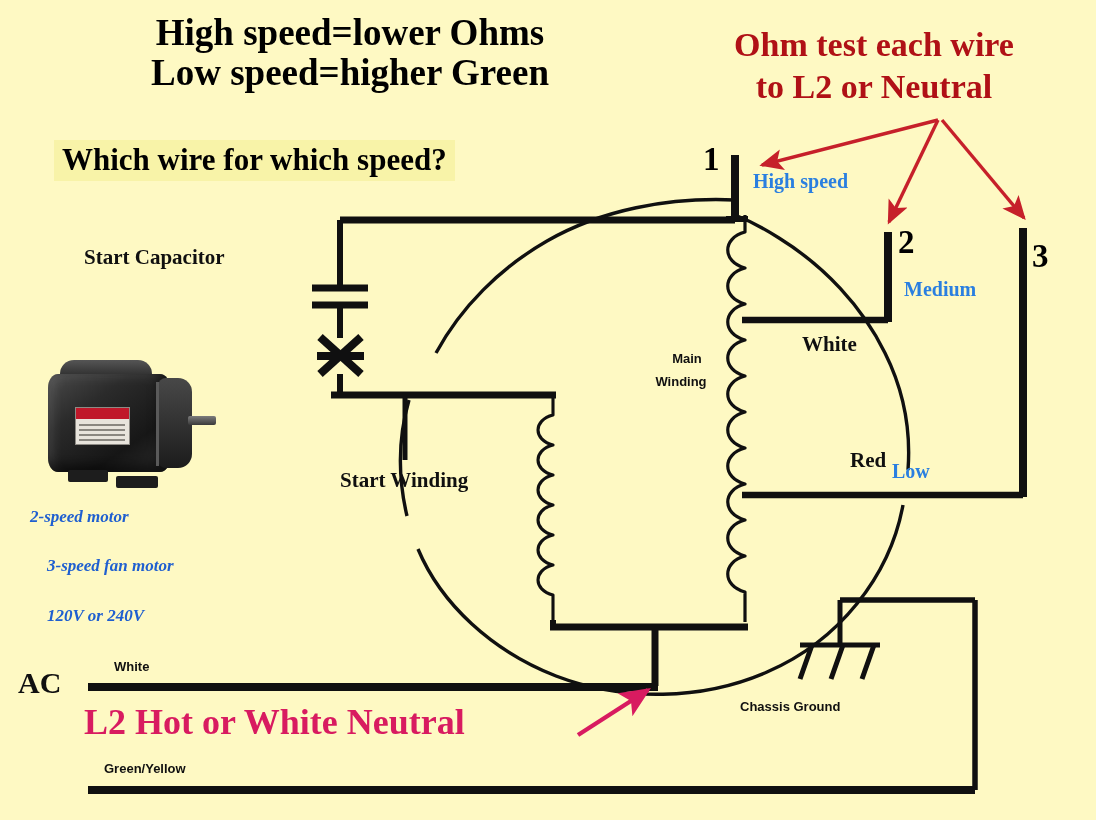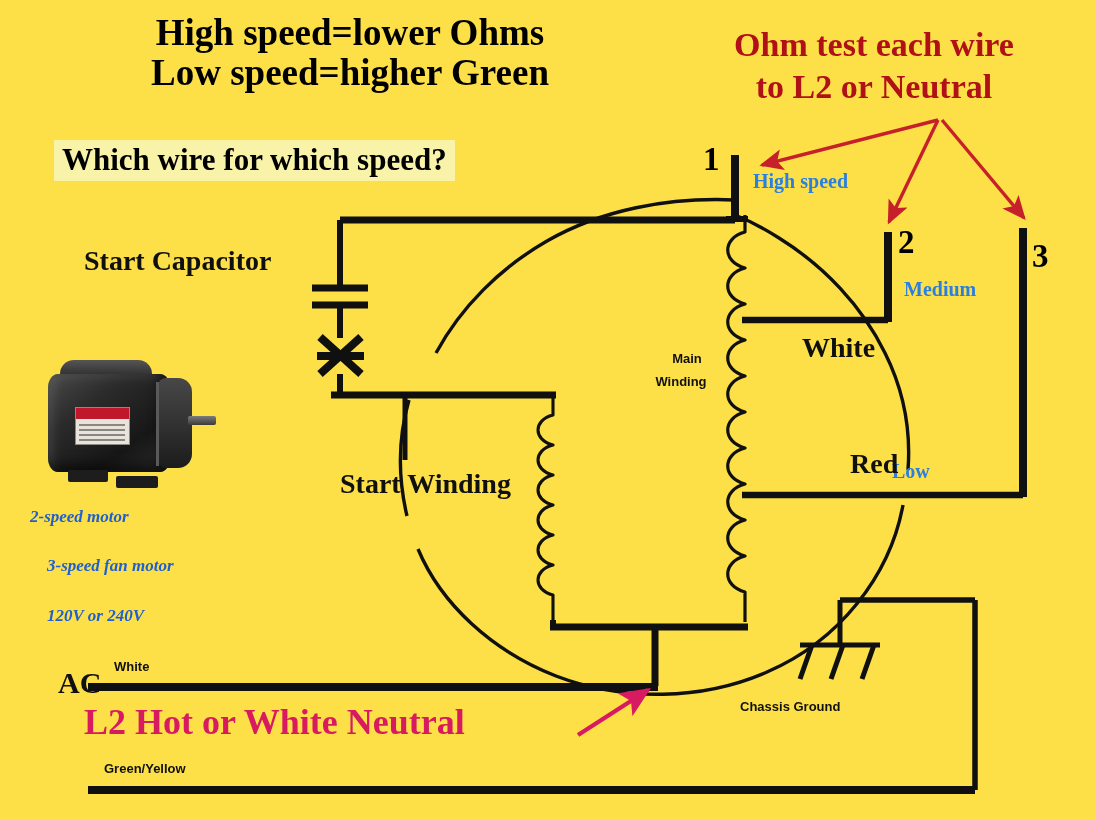--- a/index.html
+++ b/index.html
@@ -5,7 +5,7 @@
 <style>
   html,body{margin:0;padding:0;background:#ffffff;}
   body{font-family:"Liberation Serif",serif;}
-  #stage{position:relative;width:1096px;height:820px;background:#fde047;overflow:hidden;}
+  #stage{position:relative;width:1096px;height:820px;background:#fef9c3;overflow:hidden;}
   #stage svg.layer{position:absolute;left:0;top:0;width:1096px;height:820px;}
   .txt{position:absolute;white-space:pre;line-height:1.02;}
 

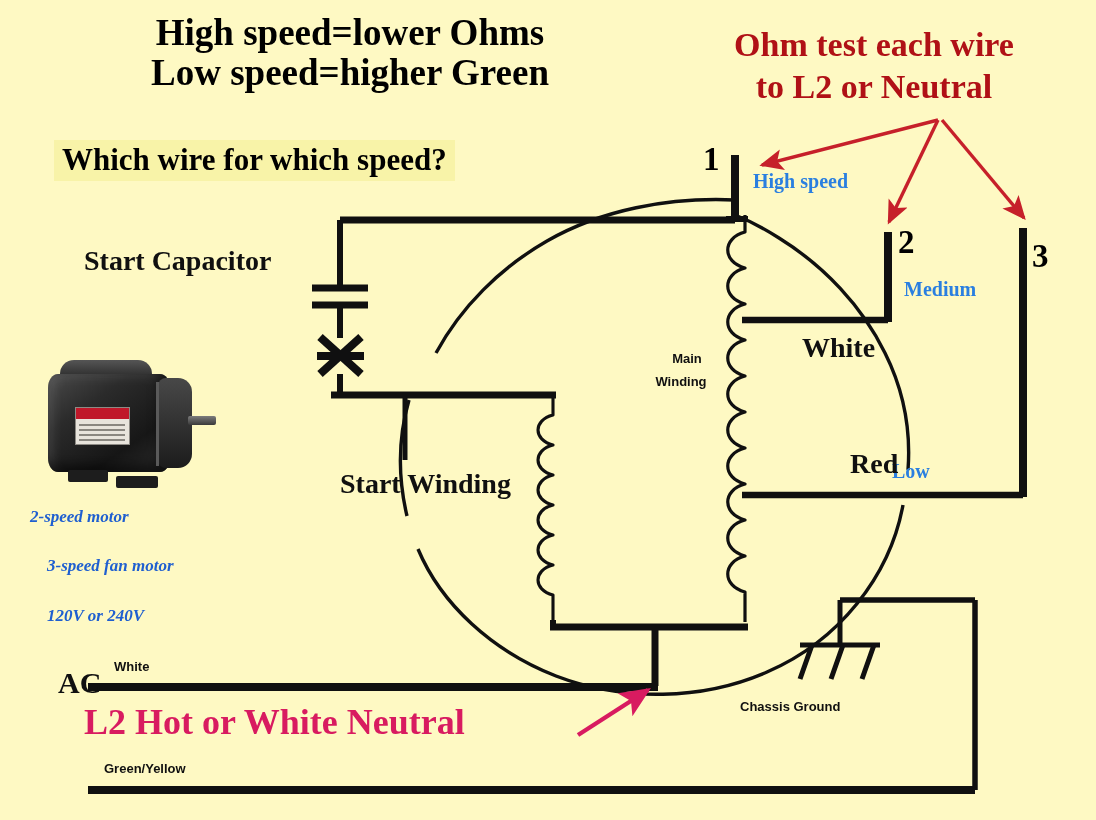--- a/index.html
+++ b/index.html
@@ -14,7 +14,7 @@
   .hl-yellow{font-family:"Liberation Serif",serif;font-weight:bold;color:#000000;font-size:31px;background:#f8f3a8;padding:2px 8px 4px 8px;}
   .blue-bold{font-family:"Liberation Serif",serif;font-weight:bold;color:#2a7fe0;font-size:20px;text-align:center;}
   .blue-note{font-family:"Liberation Serif",serif;font-weight:bold;color:#1f5fd0;font-size:17px;line-height:1.45;}
-  .lbl-serif{font-family:"Liberation Serif",serif;font-weight:bold;color:#101010;font-size:28px;text-align:right;}
+  .lbl-serif{font-family:"Liberation Serif",serif;font-weight:bold;color:#101010;font-size:21px;text-align:right;}
   .lbl-serif-sm{font-family:Liberation Sans, sans-serif;font-weight:bold;color:#101010;font-size:13px;}
   .term-num{font-family:"Liberation Serif",serif;font-weight:bold;color:#000000;font-size:33px;}
   .pink-big{font-family:"Liberation Serif",serif;font-weight:bold;color:#d81b60;font-size:36px;}

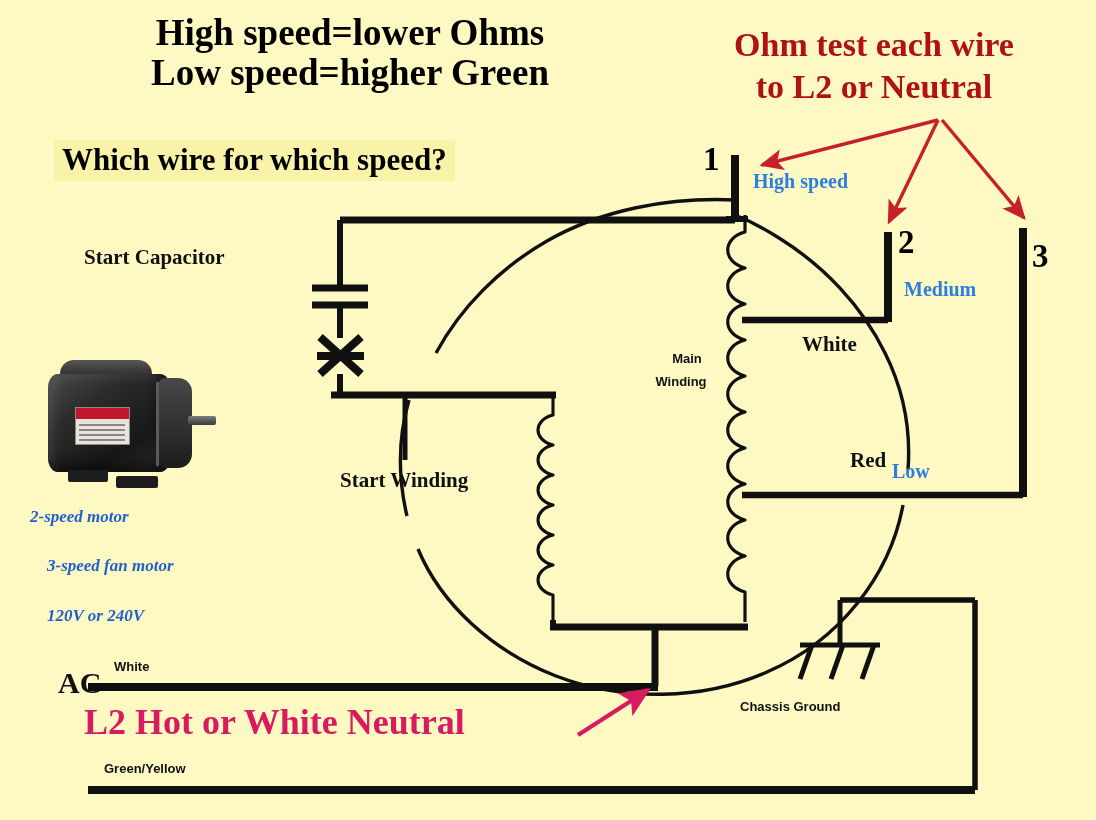--- a/index.html
+++ b/index.html
@@ -18,7 +18,7 @@
   .lbl-serif-sm{font-family:Liberation Sans, sans-serif;font-weight:bold;color:#101010;font-size:13px;}
   .term-num{font-family:"Liberation Serif",serif;font-weight:bold;color:#000000;font-size:33px;}
   .pink-big{font-family:"Liberation Serif",serif;font-weight:bold;color:#d81b60;font-size:36px;}
-  .ac-lbl{font-family:"Liberation Serif",serif;font-weight:bold;color:#101010;font-size:30px;margin-left:40px;}
+  .ac-lbl{font-family:"Liberation Serif",serif;font-weight:bold;color:#101010;font-size:30px;}
   .ctr{text-align:center;}
 
   

